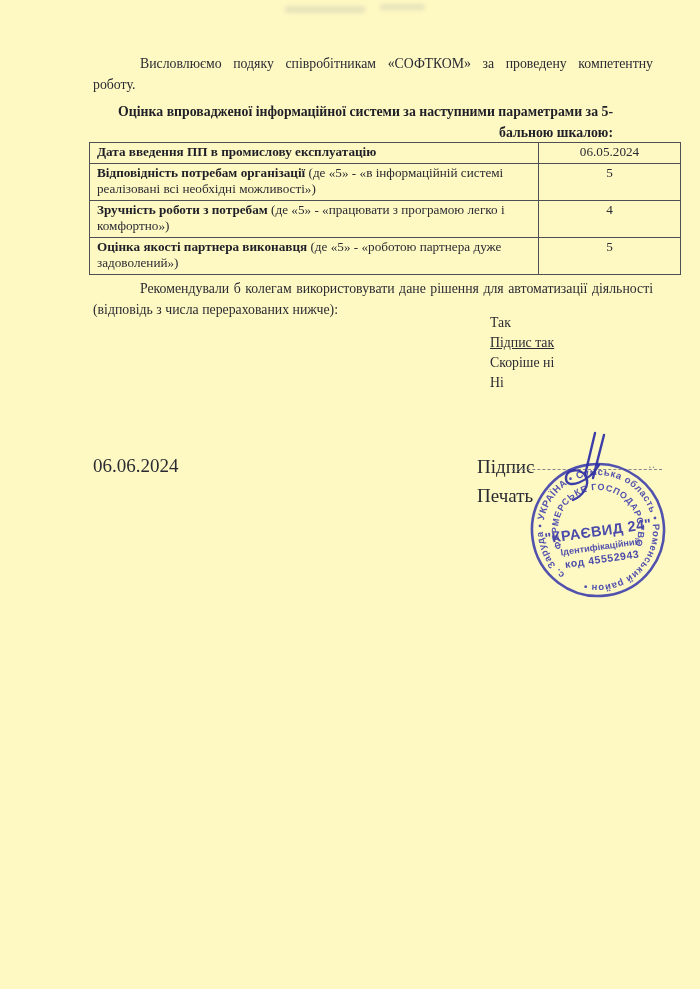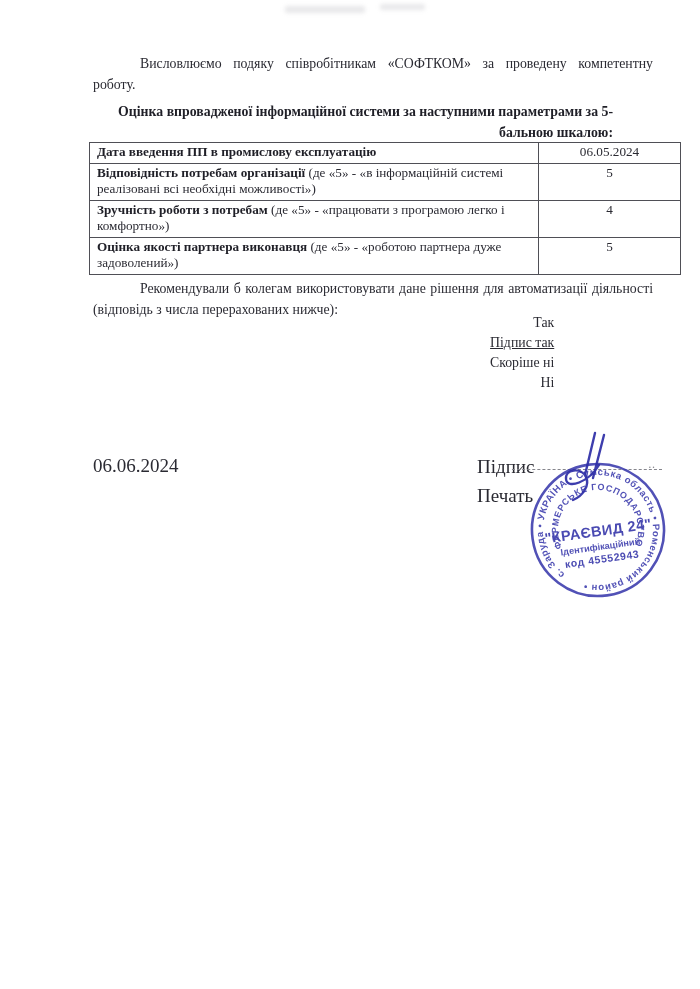--- a/index.html
+++ b/index.html
@@ -4,7 +4,7 @@
 <style>
   html,body{margin:0;padding:0;background:#e9e9e9;}
   .page{
-    position:relative;width:700px;height:989px;background:#ffffff;
+    position:relative;width:700px;height:989px;background:#fef9c3;
     font-family:"Liberation Serif","DejaVu Serif",serif;
     color:#2a2a32;overflow:hidden;margin:0 auto;
   }

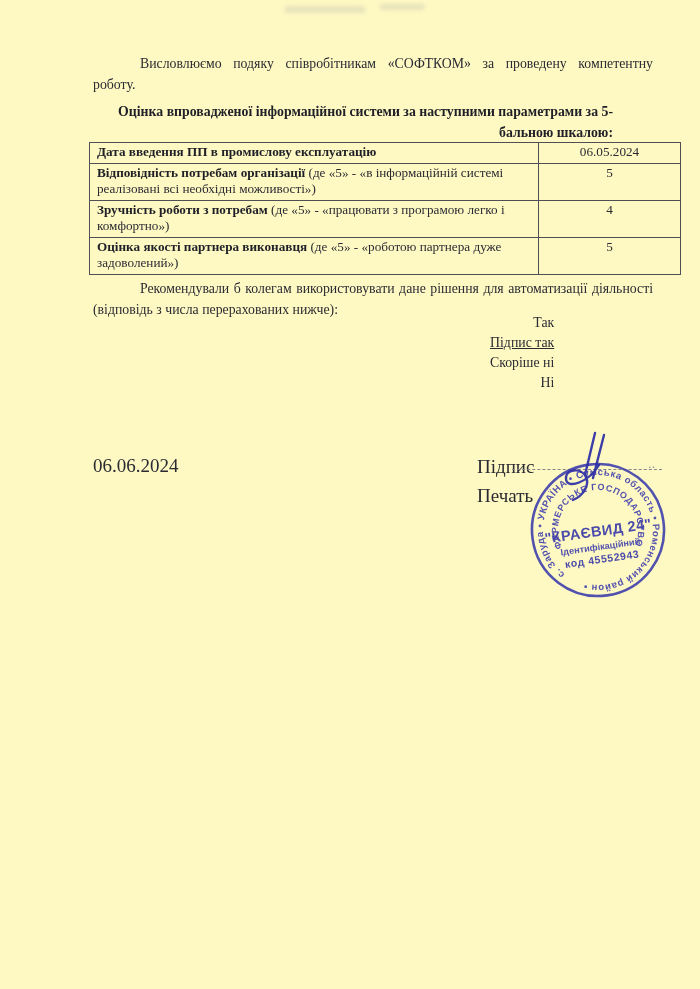--- a/index.html
+++ b/index.html
@@ -30,7 +30,7 @@
   td.val{width:127px;text-align:center;}
   .b{font-weight:bold;color:#1f1f27;}
   .options{font-size:13.8px;line-height:20px;color:#2a2a32;}
-  .option{white-space:nowrap;text-align:right;}
+  .option{white-space:nowrap;}
   .option.selected{text-decoration:underline;}
   .footer-text{font-size:19px;color:#2a2a32;}
   .sig-line{

